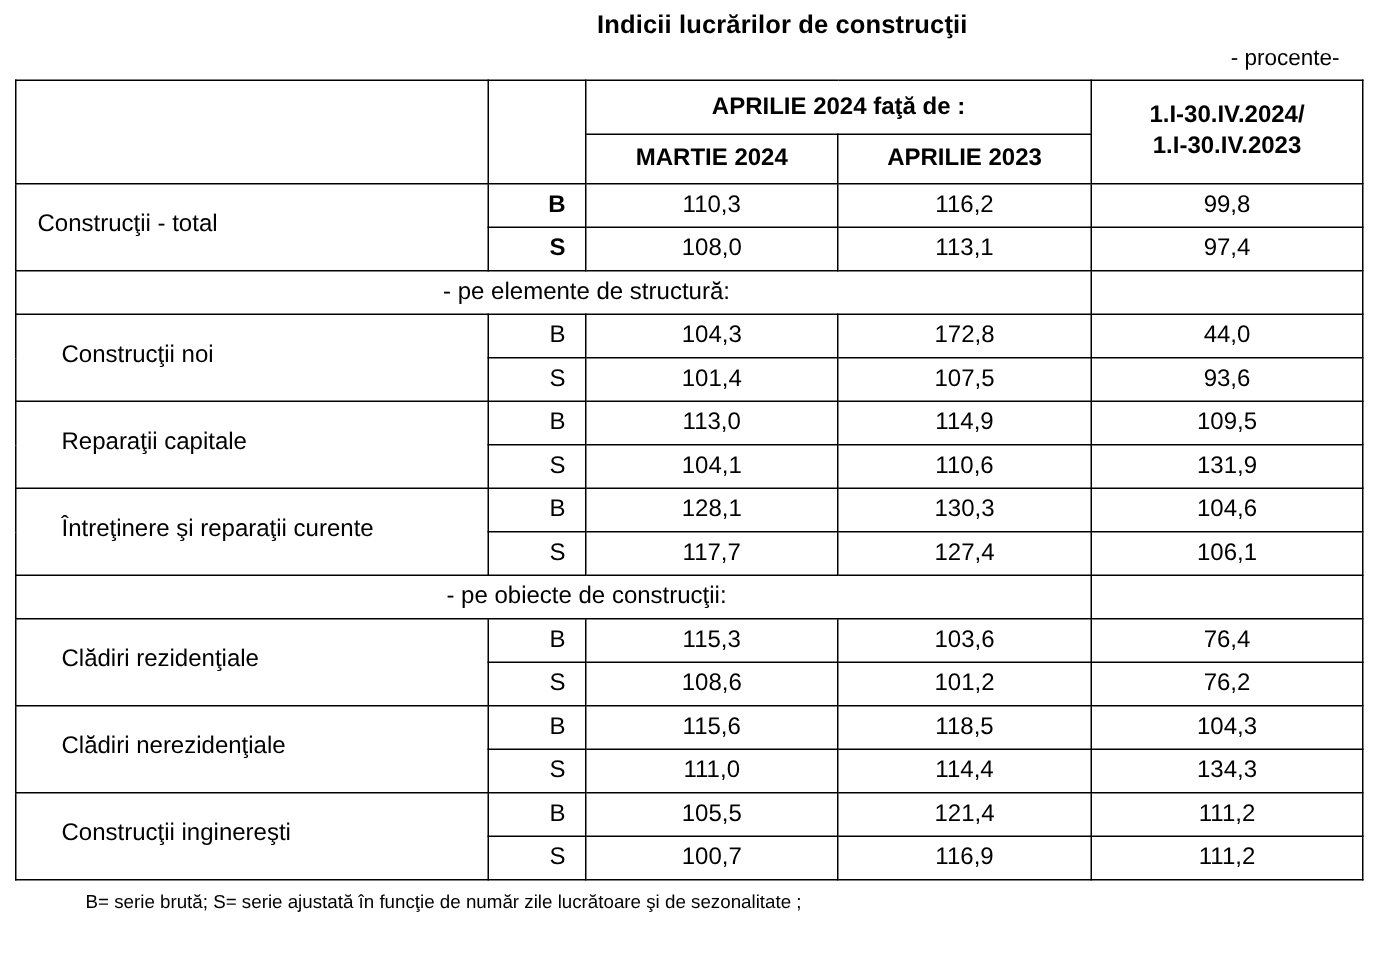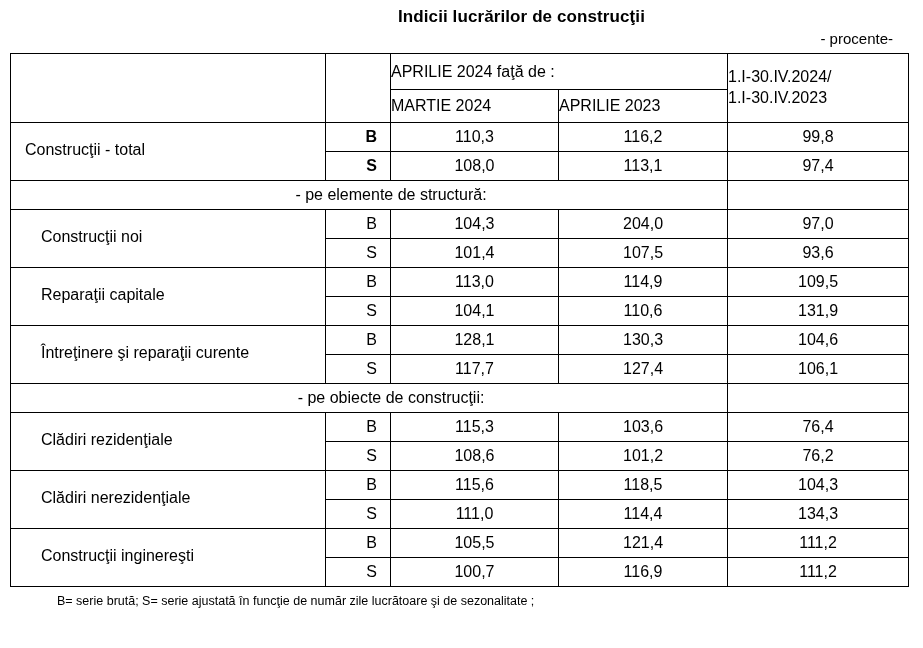--- a/index.html
+++ b/index.html
@@ -36,7 +36,7 @@
   tr.h1 td { height: 36px; }
   tr.h2 td { height: 33px; }
   tr.data td, tr.section td { height: 29px; }
-  .hdr { font-weight: normal; text-align: left; }
+  .hdr { font-weight: bold; text-align: center; }
   .group-hdr { font-size: 16px; }
   .sub-hdr { font-size: 15px; }
   .period-hdr { font-size: 15px; line-height: 1.3; }

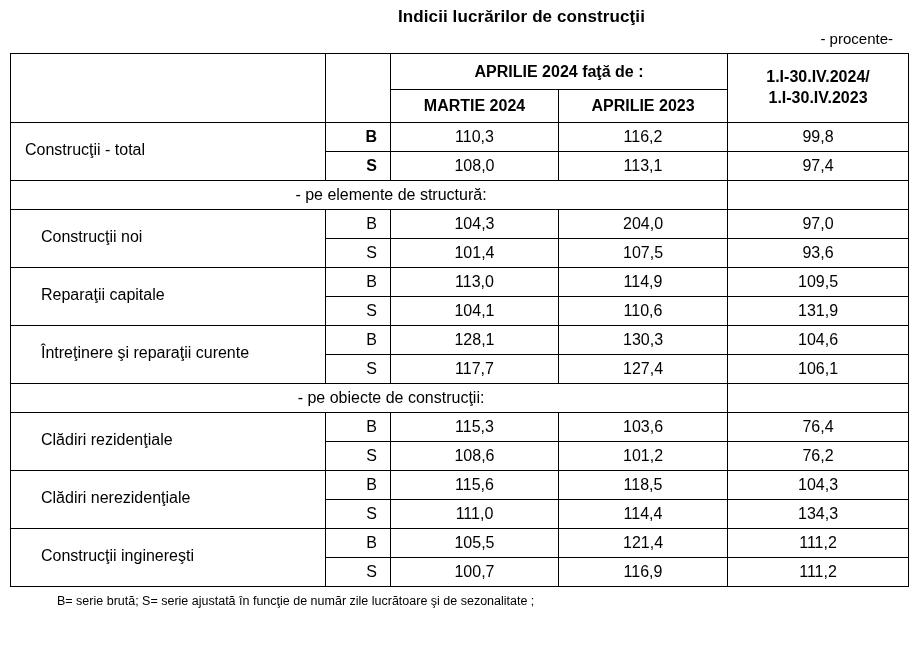--- a/index.html
+++ b/index.html
@@ -107,7 +107,7 @@
       <td rowspan="2" class="cat">Construcţii noi</td>
       <td class="series">B</td>
       <td class="val">104,3</td>
-      <td class="val">204,0</td>
+      <td class="val">172,8</td>
       <td class="val">97,0</td>
     </tr>
     <tr class="data">

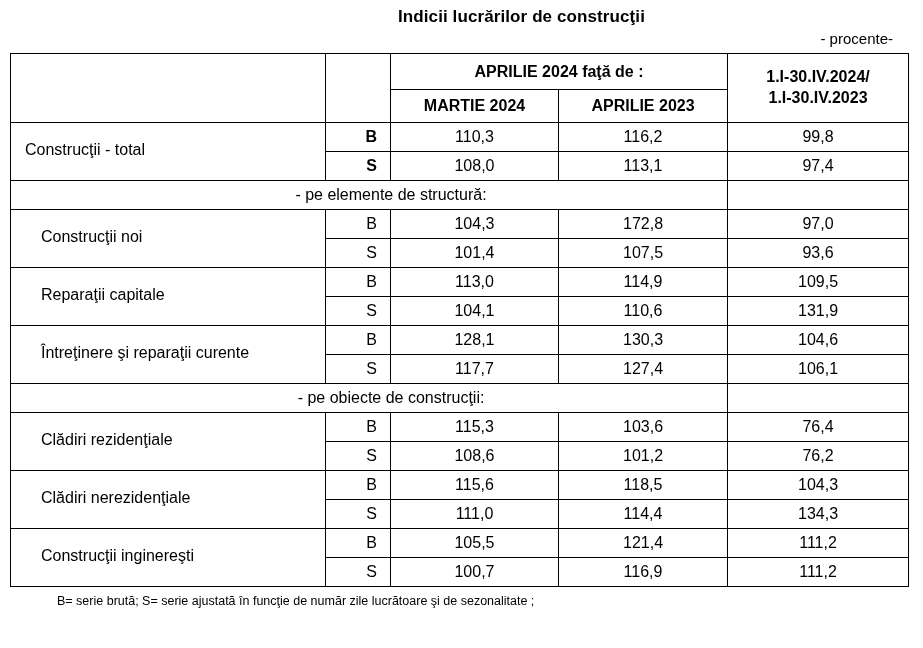--- a/index.html
+++ b/index.html
@@ -108,7 +108,7 @@
       <td class="series">B</td>
       <td class="val">104,3</td>
       <td class="val">172,8</td>
-      <td class="val">97,0</td>
+      <td class="val">44,0</td>
     </tr>
     <tr class="data">
       <td class="series">S</td>

